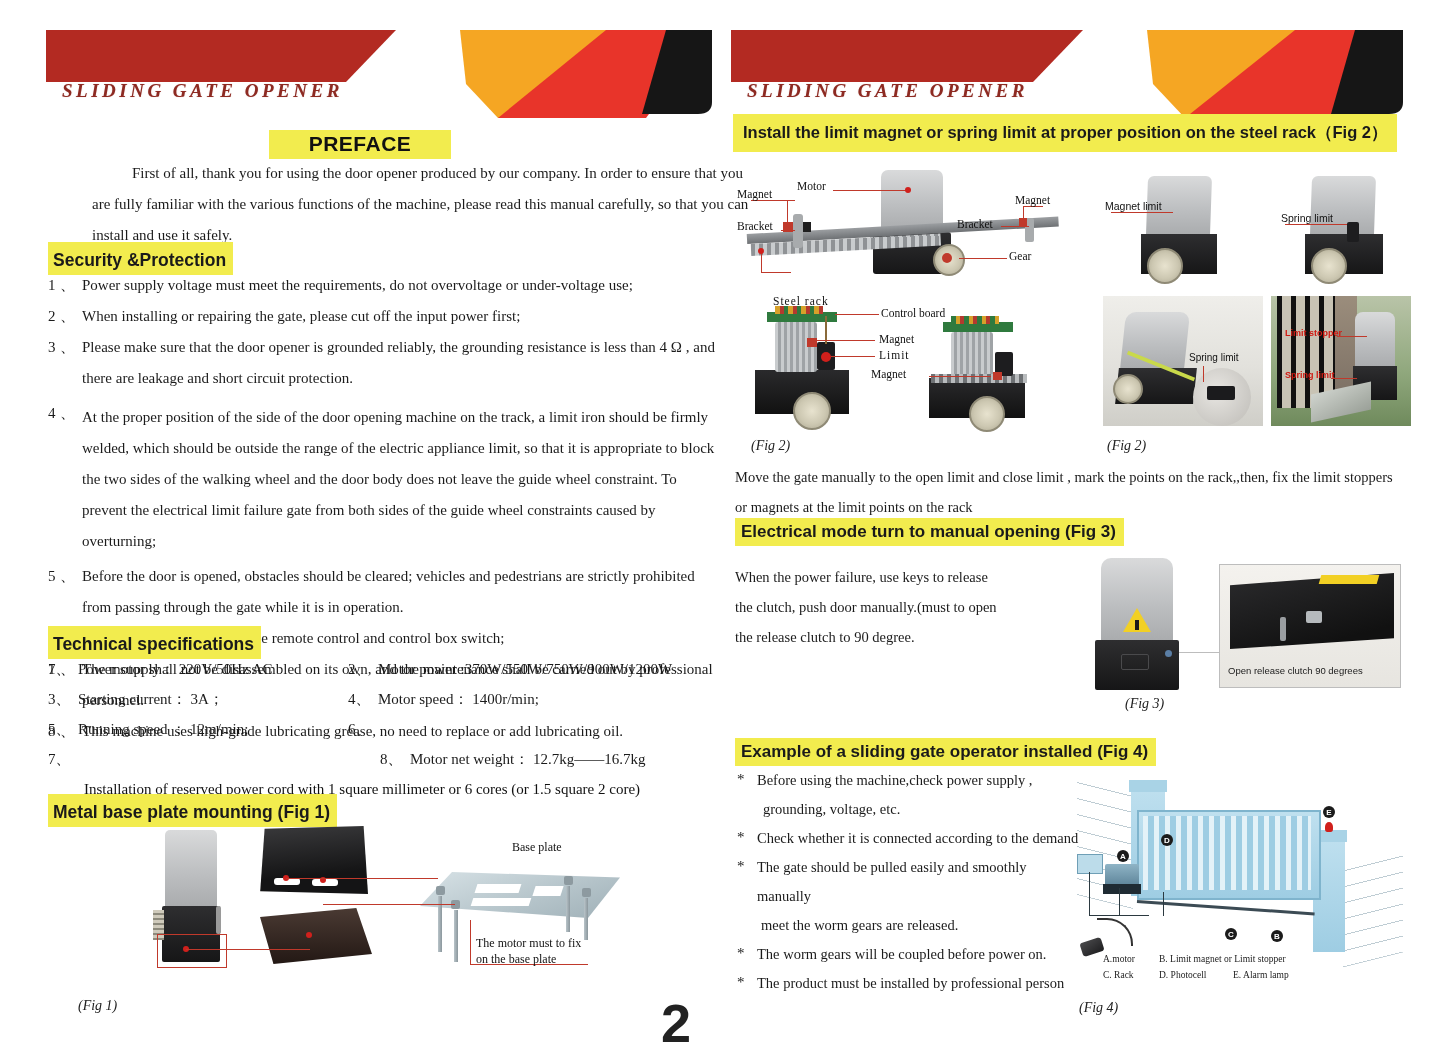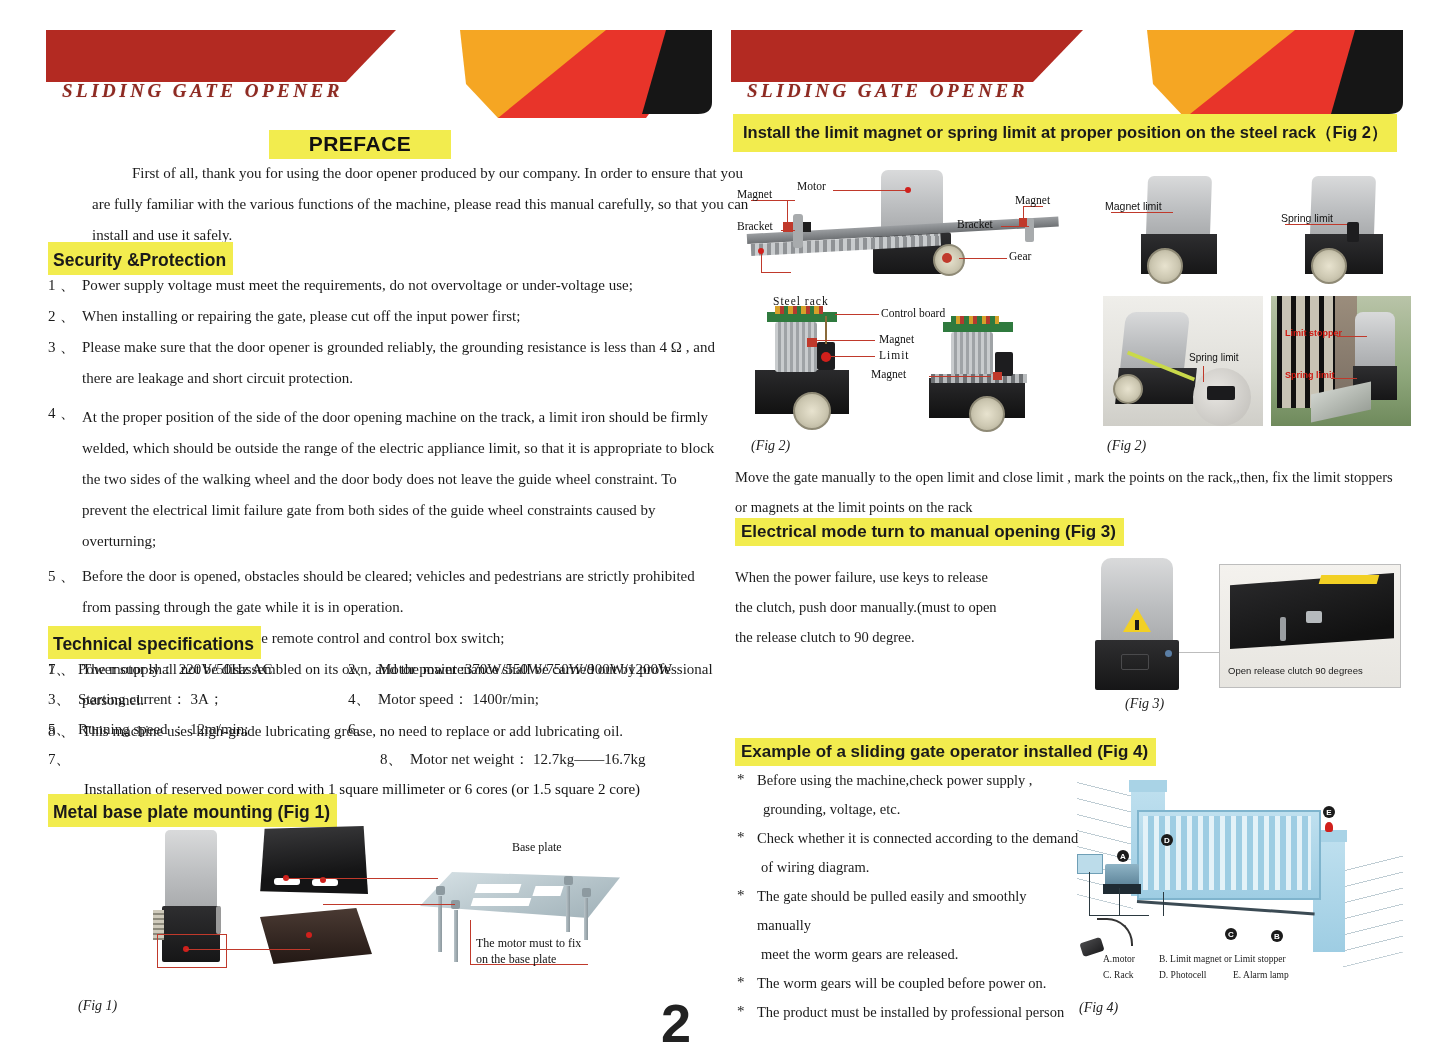--- a/index.html
+++ b/index.html
@@ -511,9 +511,6 @@
           <span class="st">*</span>
           <span>Check whether it is connected according to the demand</span>
         </li>
-        <li style="padding-left:24px;">
-          <span>of wiring diagram.</span>
-        </li>
         <li>
           <span class="st">*</span>
           <span>The gate should be pulled easily and smoothly manually</span>

